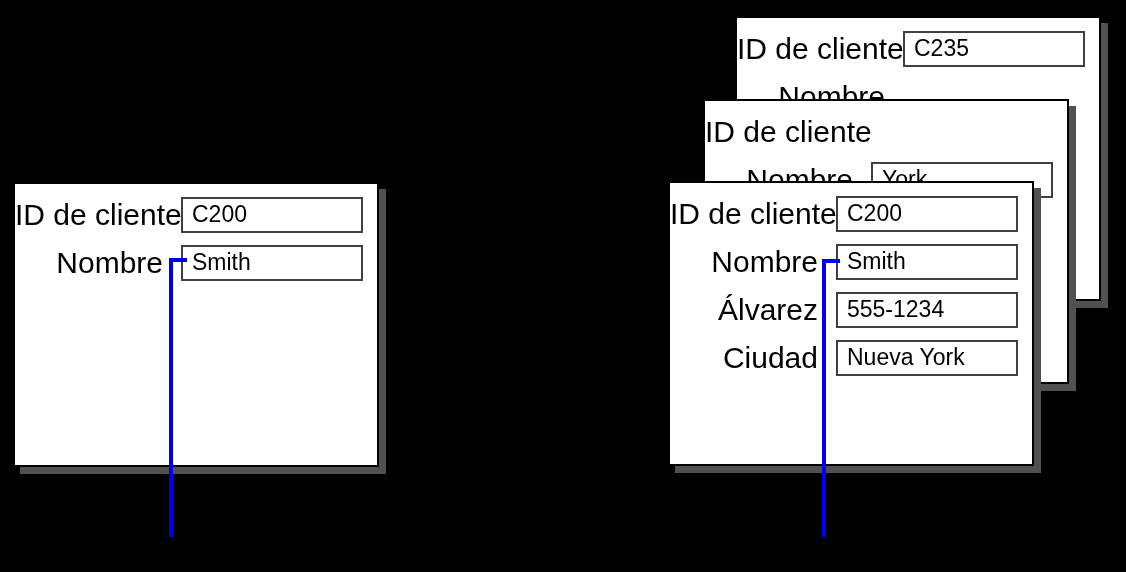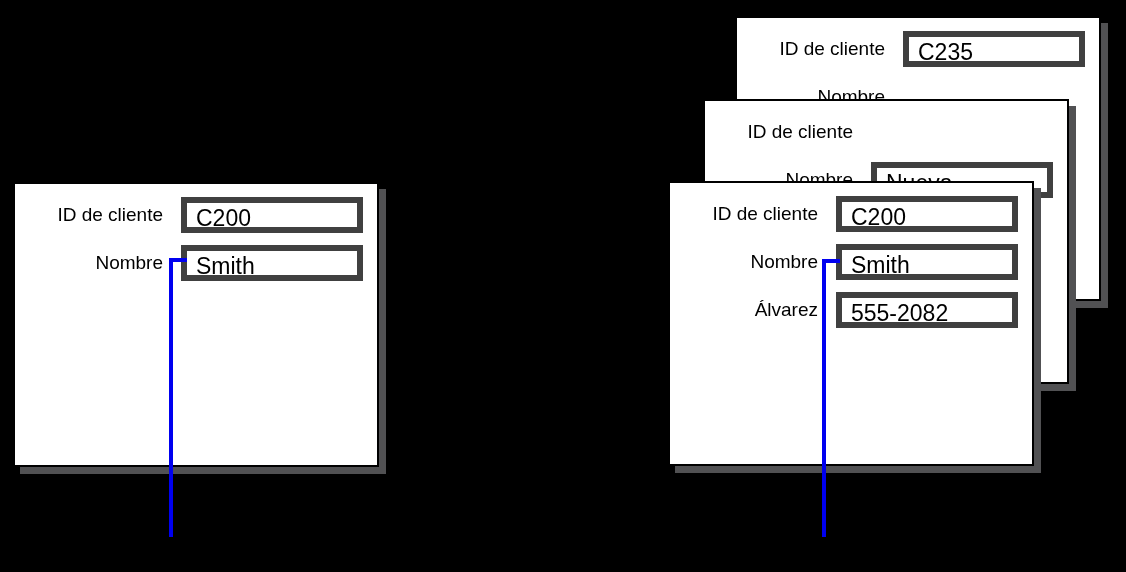--- a/index.html
+++ b/index.html
@@ -34,7 +34,7 @@
   .label {
     width: 148px;
     text-align: right;
-    font-size: 19px;
+    font-size: 30px;
     line-height: 36px;
     color: #000000;
     white-space: nowrap;

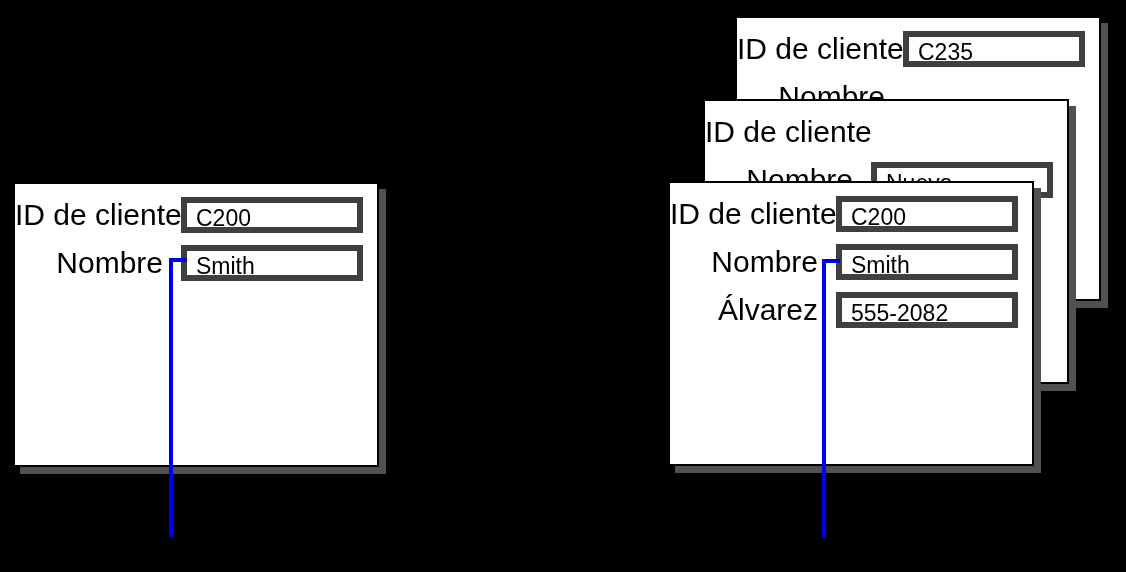--- a/index.html
+++ b/index.html
@@ -44,7 +44,7 @@
     width: 182px;
     height: 36px;
     box-sizing: border-box;
-    border: 6px solid #404040;
+    border: 2px solid #404040;
     background: #ffffff;
     font-size: 23px;
     line-height: 31px;

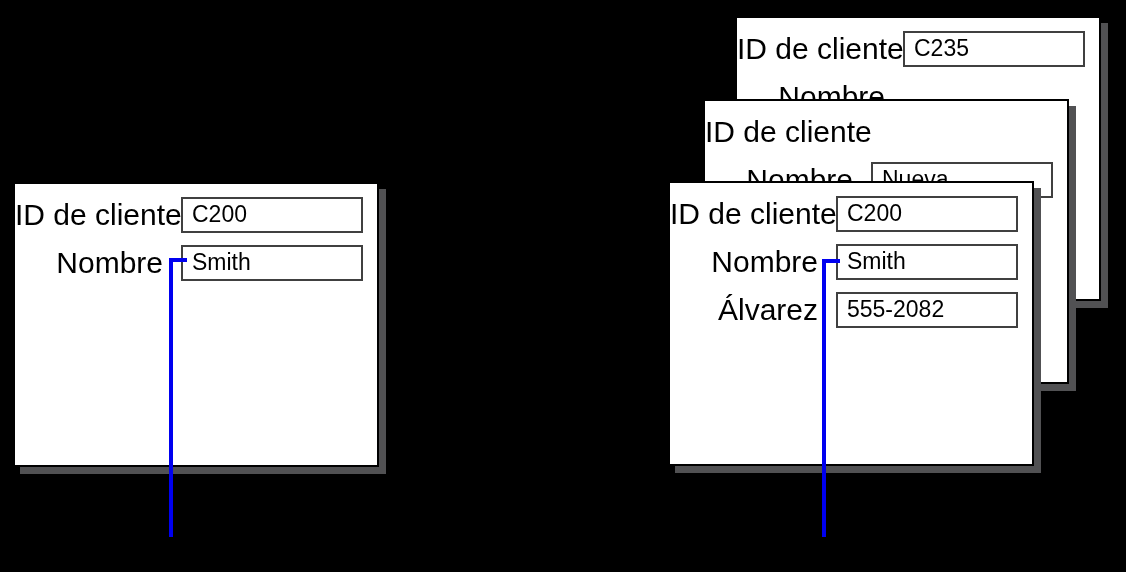--- a/index.html
+++ b/index.html
@@ -95,7 +95,7 @@
     </div>
     <div class="row">
       <span class="label">Nombre</span>
-      <span class="input">Nueva</span>
+      <span class="input">York</span>
     </div>
   </div>
 

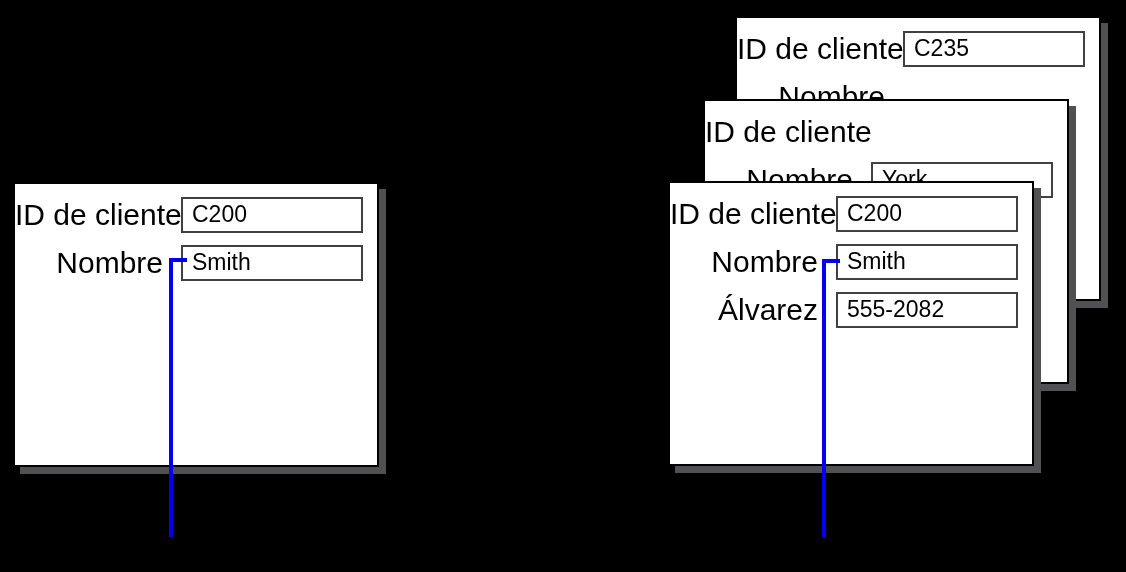--- a/index.html
+++ b/index.html
@@ -110,7 +110,7 @@
     </div>
     <div class="row">
       <span class="label">Álvarez</span>
-      <span class="input">555-2082</span>
+      <span class="input">555-1234</span>
     </div>
   </div>
 

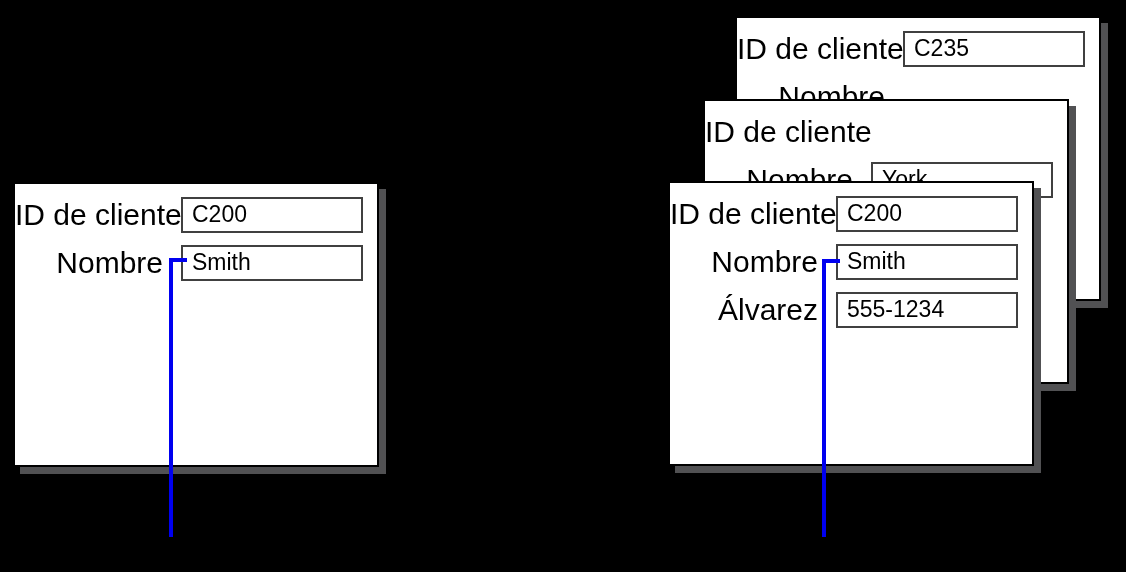--- a/index.html
+++ b/index.html
@@ -112,6 +112,10 @@
       <span class="label">Álvarez</span>
       <span class="input">555-1234</span>
     </div>
+    <div class="row">
+      <span class="label">Ciudad</span>
+      <span class="input">Nueva York</span>
+    </div>
   </div>
 
   <div class="connector" id="conn-left-h"></div>

